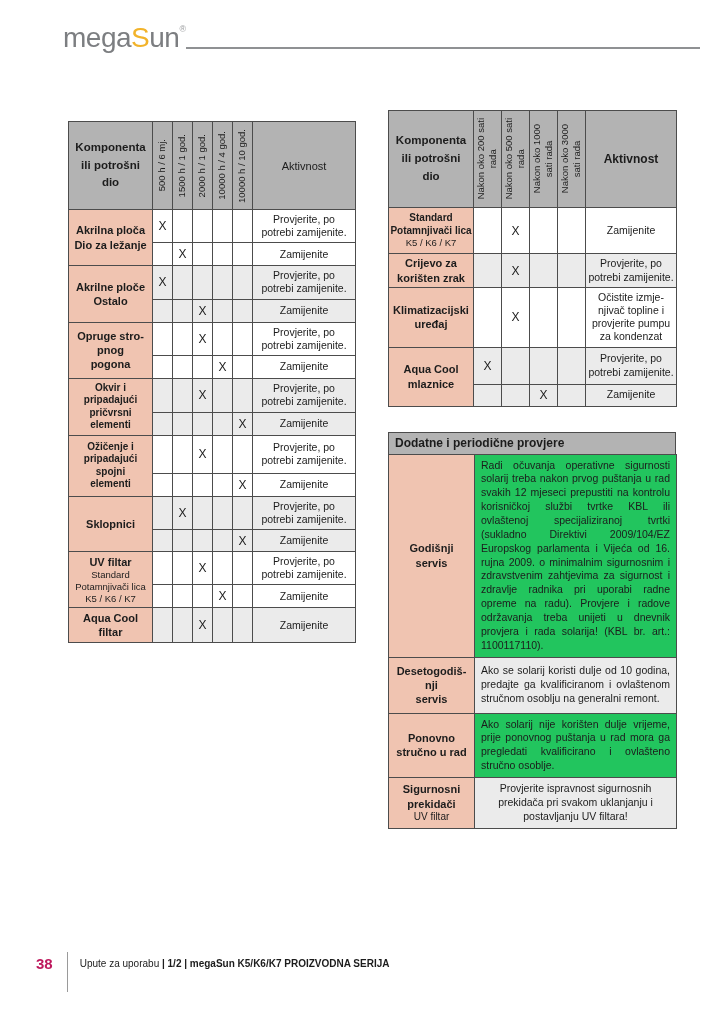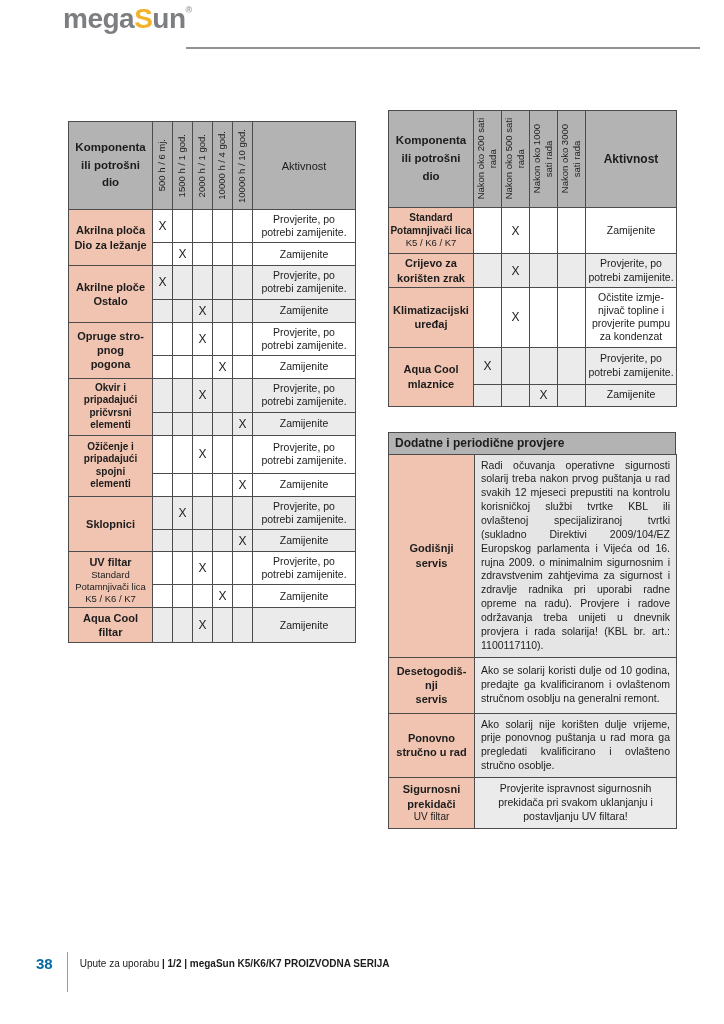--- a/index.html
+++ b/index.html
@@ -12,7 +12,7 @@
     overflow:hidden;
   }
   
-  .logo { position:absolute; left:63px; top:3px; font-size:28px; font-weight:bold; color:#7c7e81; letter-spacing:-0.5px; }
+  .logo { position:absolute; left:63px; top:22px; font-size:28px; font-weight:normal; color:#7c7e81; letter-spacing:-0.5px; }
   .logo .accent { color:#f2b32a; }
   .logo .reg { font-size:9px; vertical-align:15px; letter-spacing:0; color:#9a9c9e; }
   .head-rule { position:absolute; left:186px; top:47px; width:514px; height:2px; background:#8f9193; }

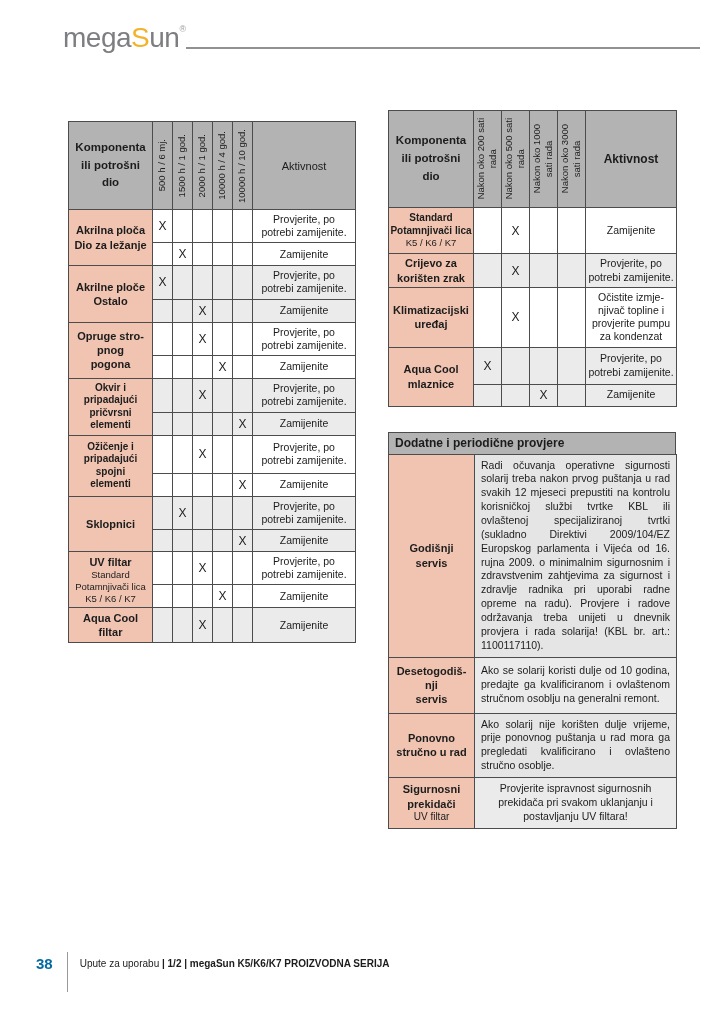--- a/index.html
+++ b/index.html
@@ -48,7 +48,7 @@
   table.dtable { border-collapse:collapse; width:100%; table-layout:fixed; margin-top:-1px; }
   .dtable td { border:1px solid #4c4c4c; }
   td.dlabel { background:#f0c4b1; text-align:center; vertical-align:middle; padding:3px 2px; }
-  td.dtext { font-size:10.5px; line-height:1.32; padding:4px 6px; vertical-align:middle; background:#e5e5e5; }
+  td.dtext { font-size:10.5px; line-height:1.32; padding:4px 6px; vertical-align:middle; background:#22c55e; }
   td.dtext.justify { text-align:justify; }
   td.dtext.center  { text-align:center; }
   tr.shade td.dtext { background:#ebebeb; }

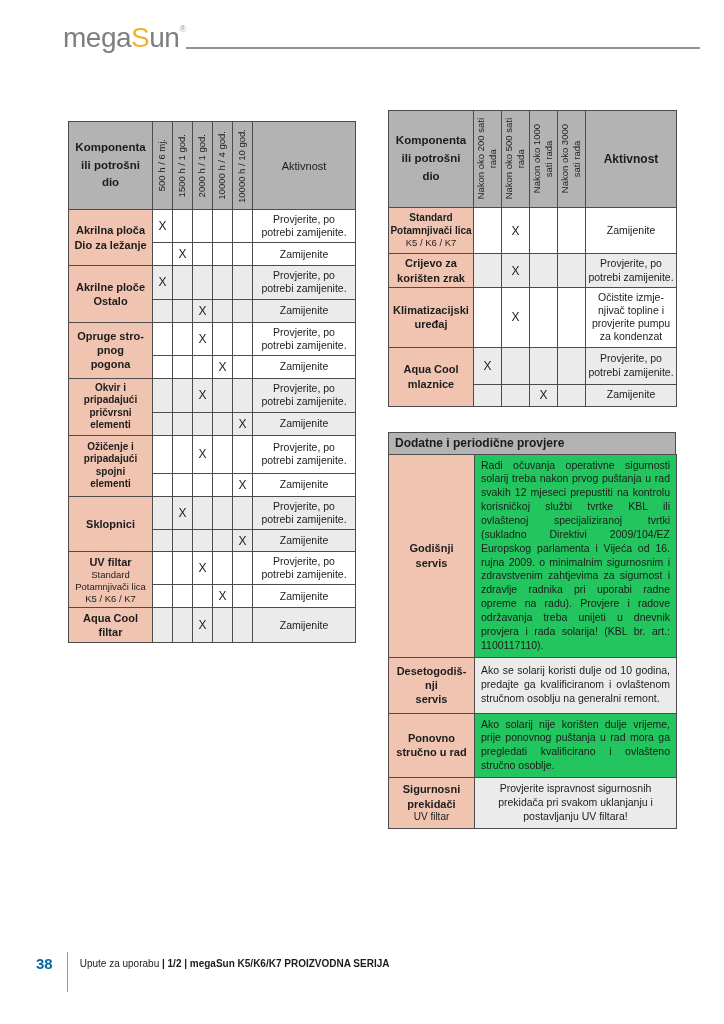--- a/index.html
+++ b/index.html
@@ -54,7 +54,7 @@
   tr.shade td.dtext { background:#ebebeb; }
   
   .footer { position:absolute; left:36px; top:952px; display:flex; align-items:flex-start; }
-  .page-num { font-size:15px; font-weight:bold; color:#0369a1; padding-top:3px; }
+  .page-num { font-size:15px; font-weight:bold; color:#be185d; padding-top:3px; }
   .footer-rule { width:1px; background:#9a9a9a; height:40px; margin:0 12px 0 14px; }
   .footer-text { font-size:10px; padding-top:6px; }
 </style>

